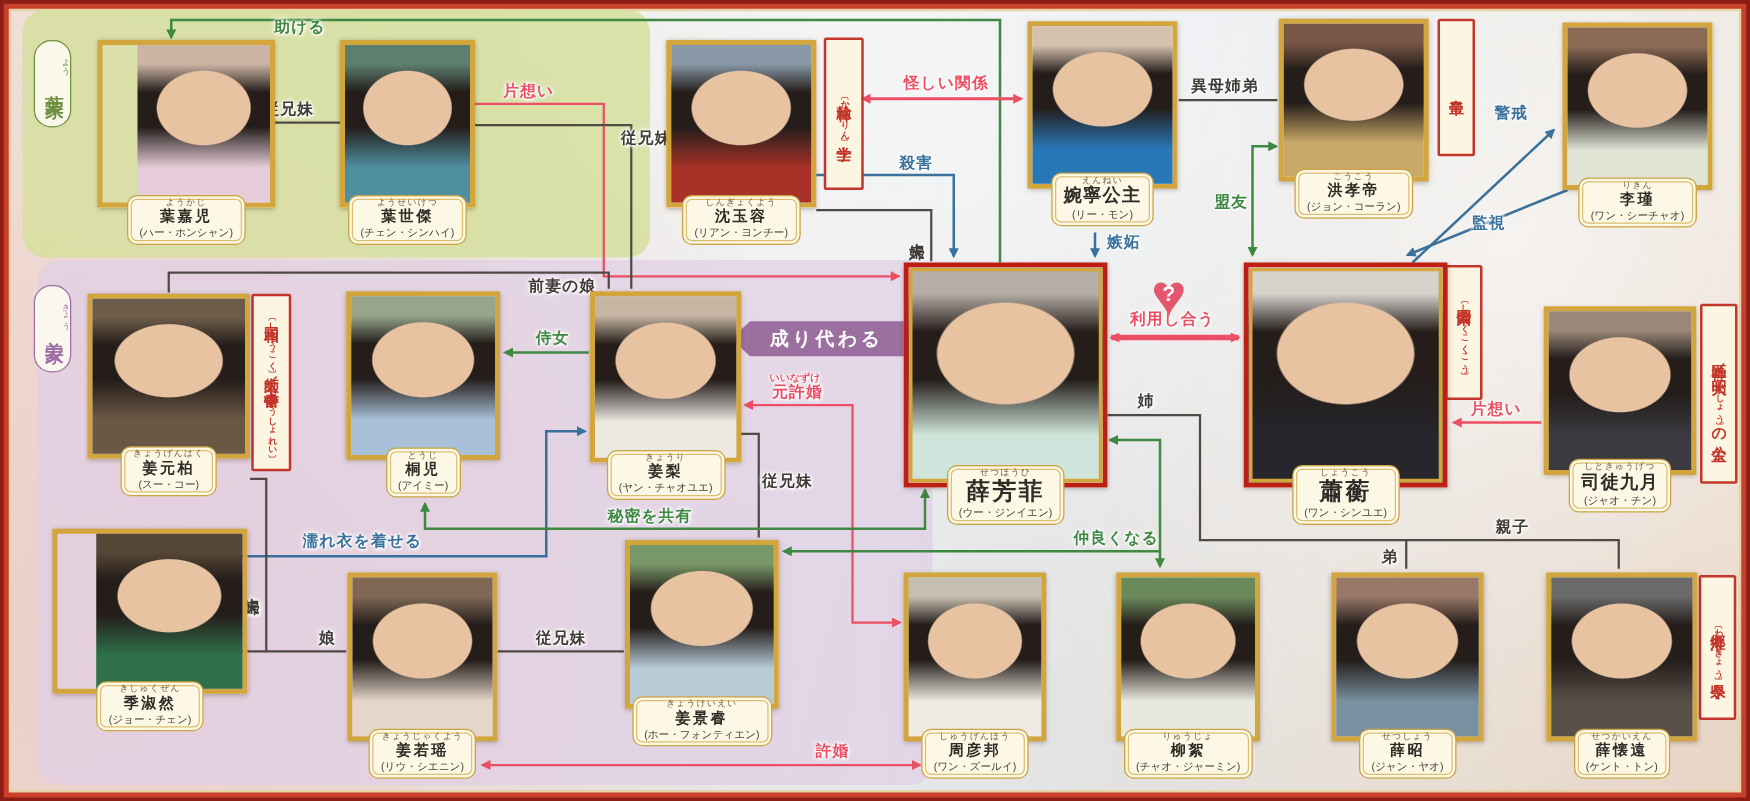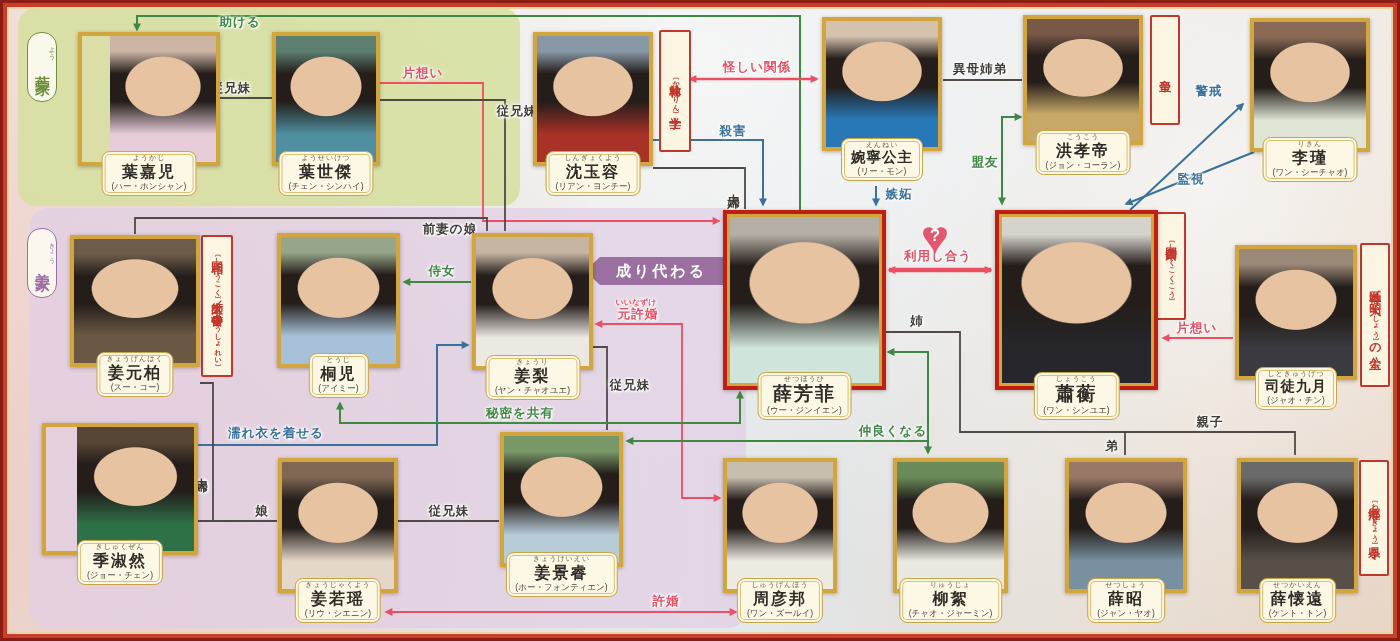--- a/index.html
+++ b/index.html
@@ -50,7 +50,7 @@
     padding:2px 9px 3px 9px;text-align:center;white-space:nowrap;}
   .plate .kana{display:block;font-size:7px;color:#6b5a35;letter-spacing:1px;line-height:1.2;}
   .plate .nm{display:block;font-family:"Liberation Serif","DejaVu Serif",serif;font-weight:bold;
-    font-size:16px;color:#2f2b26;letter-spacing:2px;line-height:1.15;}
+    font-size:12px;color:#2f2b26;letter-spacing:2px;line-height:1.15;}
   .plate .nm.long{font-size:14.5px;letter-spacing:1px;}
   .card.big .plate .nm{font-size:19px;}
   .plate .actor{display:block;font-size:8.5px;color:#45403a;letter-spacing:0;line-height:1.3;}

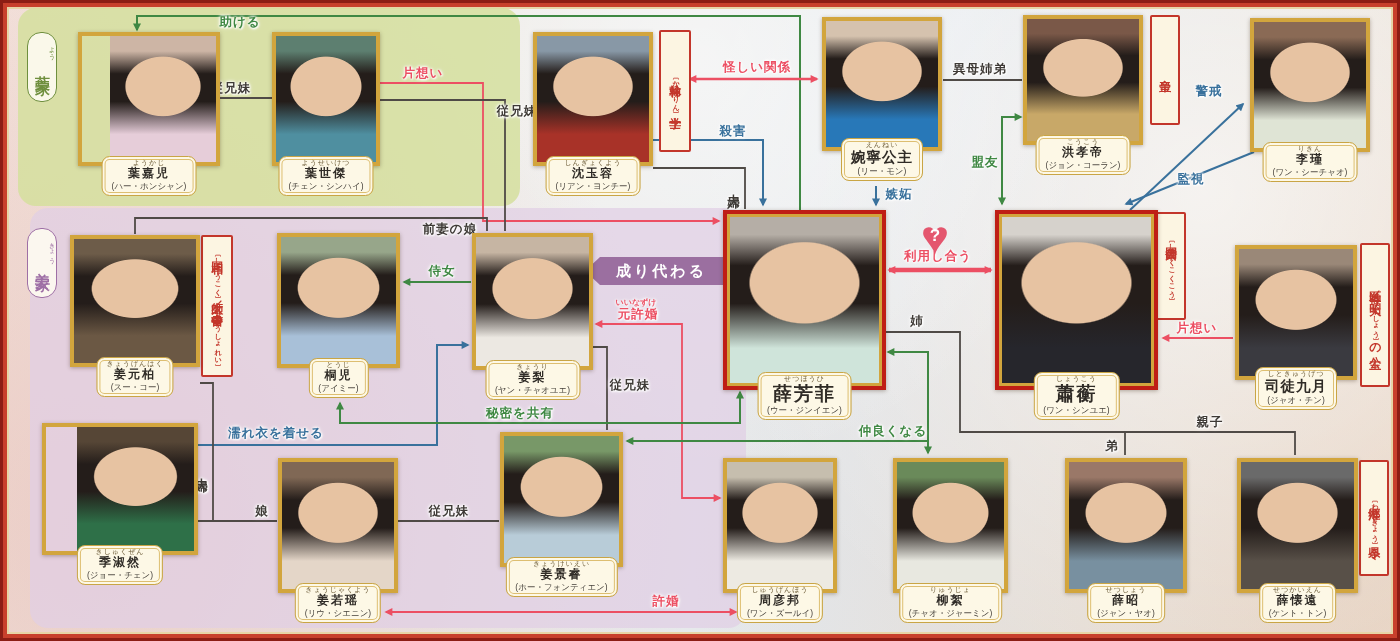--- a/index.html
+++ b/index.html
@@ -137,7 +137,7 @@
       <div class="rel-label small" style="left: 636px; top: 302px; color: rgb(236, 79, 99);">いいなずけ</div>
       <div class="rel-label" style="left: 638px; top: 314px; color: rgb(236, 79, 99);">元許婚</div>
       <div class="rel-label" style="left: 630px; top: 385px; color: rgb(62, 58, 54);">従兄妹</div>
-      <div class="rel-label" style="left: 276px; top: 433px; color: rgb(57, 113, 156);">濡れ衣を着せる</div>
+      <div class="rel-label" style="left: 276px; top: 433px; color: rgb(57, 113, 156); padding-left: 28px;">濡れ衣を着せる</div>
       <div class="rel-label" style="left: 520px; top: 413px; color: rgb(63, 136, 67);">秘密を共有</div>
       <div class="rel-label" style="left: 893px; top: 431px; color: rgb(63, 136, 67);">仲良くなる</div>
       <div class="rel-label" style="left: 917px; top: 321px; color: rgb(62, 58, 54);">姉</div>

